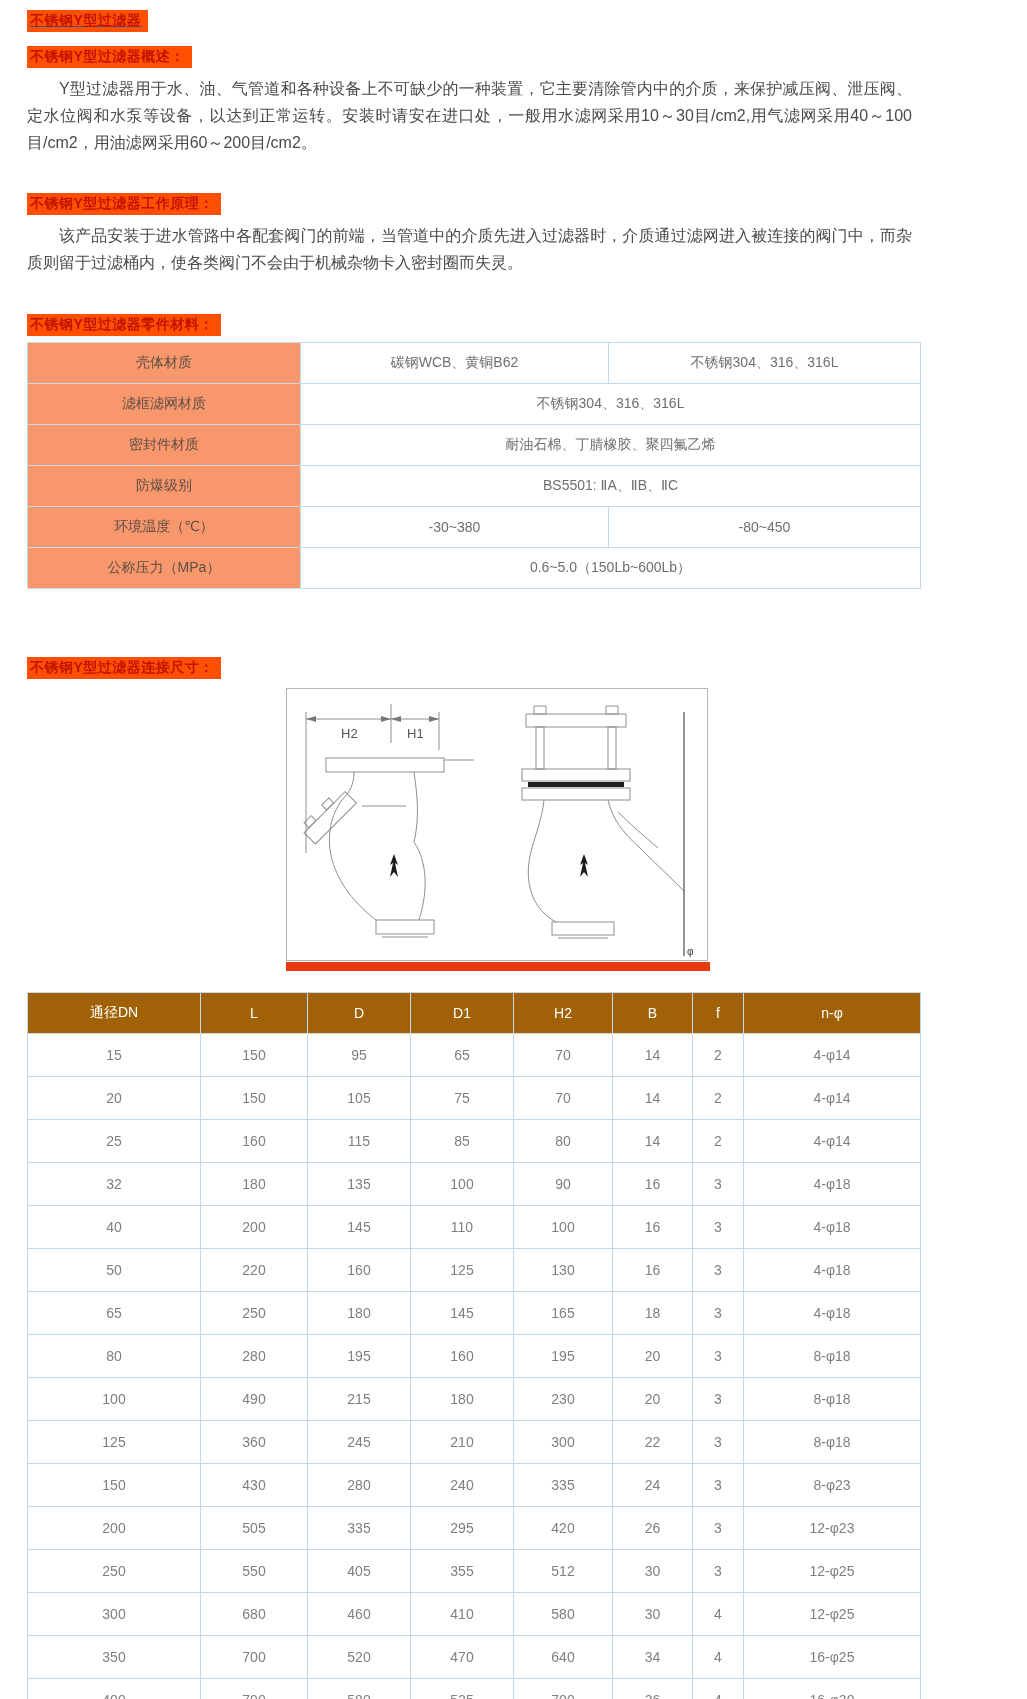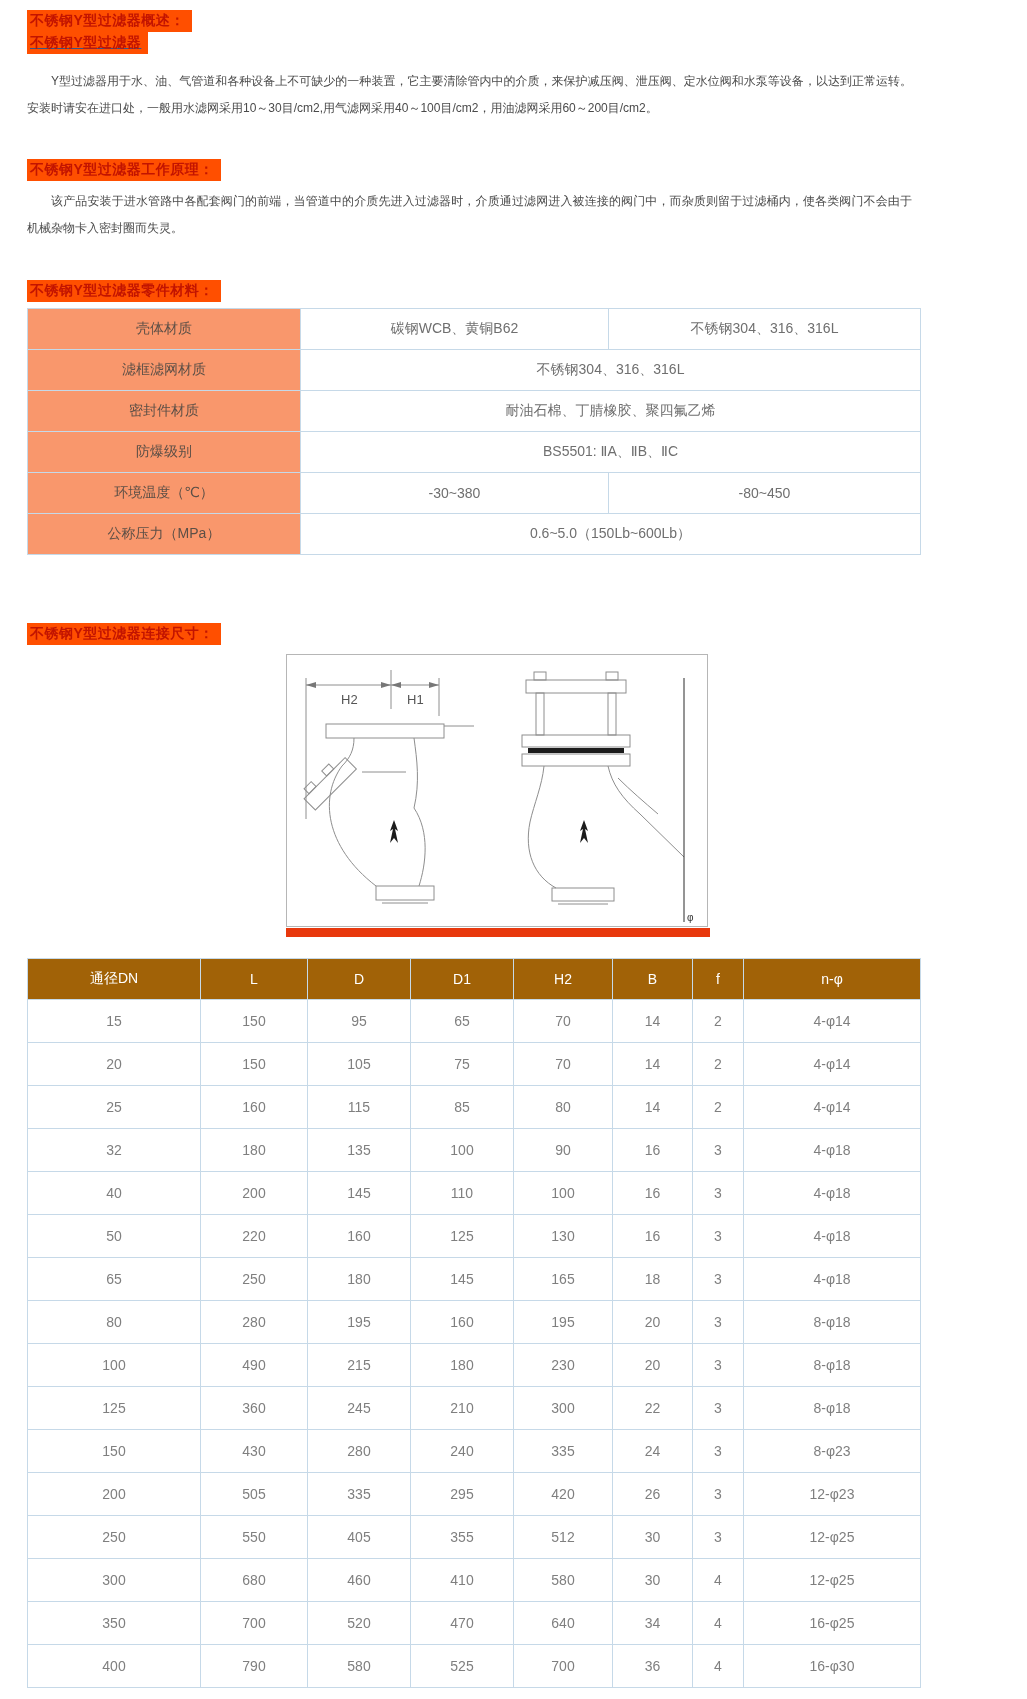--- a/index.html
+++ b/index.html
@@ -74,12 +74,12 @@
 
 <div class="page">
 
+  <div class="badge-row row-title">
+    <a class="badge badge-link">不锈钢Y型过滤器</a>
+  </div>
+
   <div class="badge-row row-overview">
     <span class="badge">不锈钢Y型过滤器概述：</span>
-  </div>
-
-  <div class="badge-row row-title">
-    <a class="badge badge-link">不锈钢Y型过滤器</a>
   </div>
   <p class="para">Y型过滤器用于水、油、气管道和各种设备上不可缺少的一种装置，它主要清除管内中的介质，来保护减压阀、泄压阀、定水位阀和水泵等设备，以达到正常运转。安装时请安在进口处，一般用水滤网采用10～30目/cm2,用气滤网采用40～100目/cm2，用油滤网采用60～200目/cm2。</p>
 

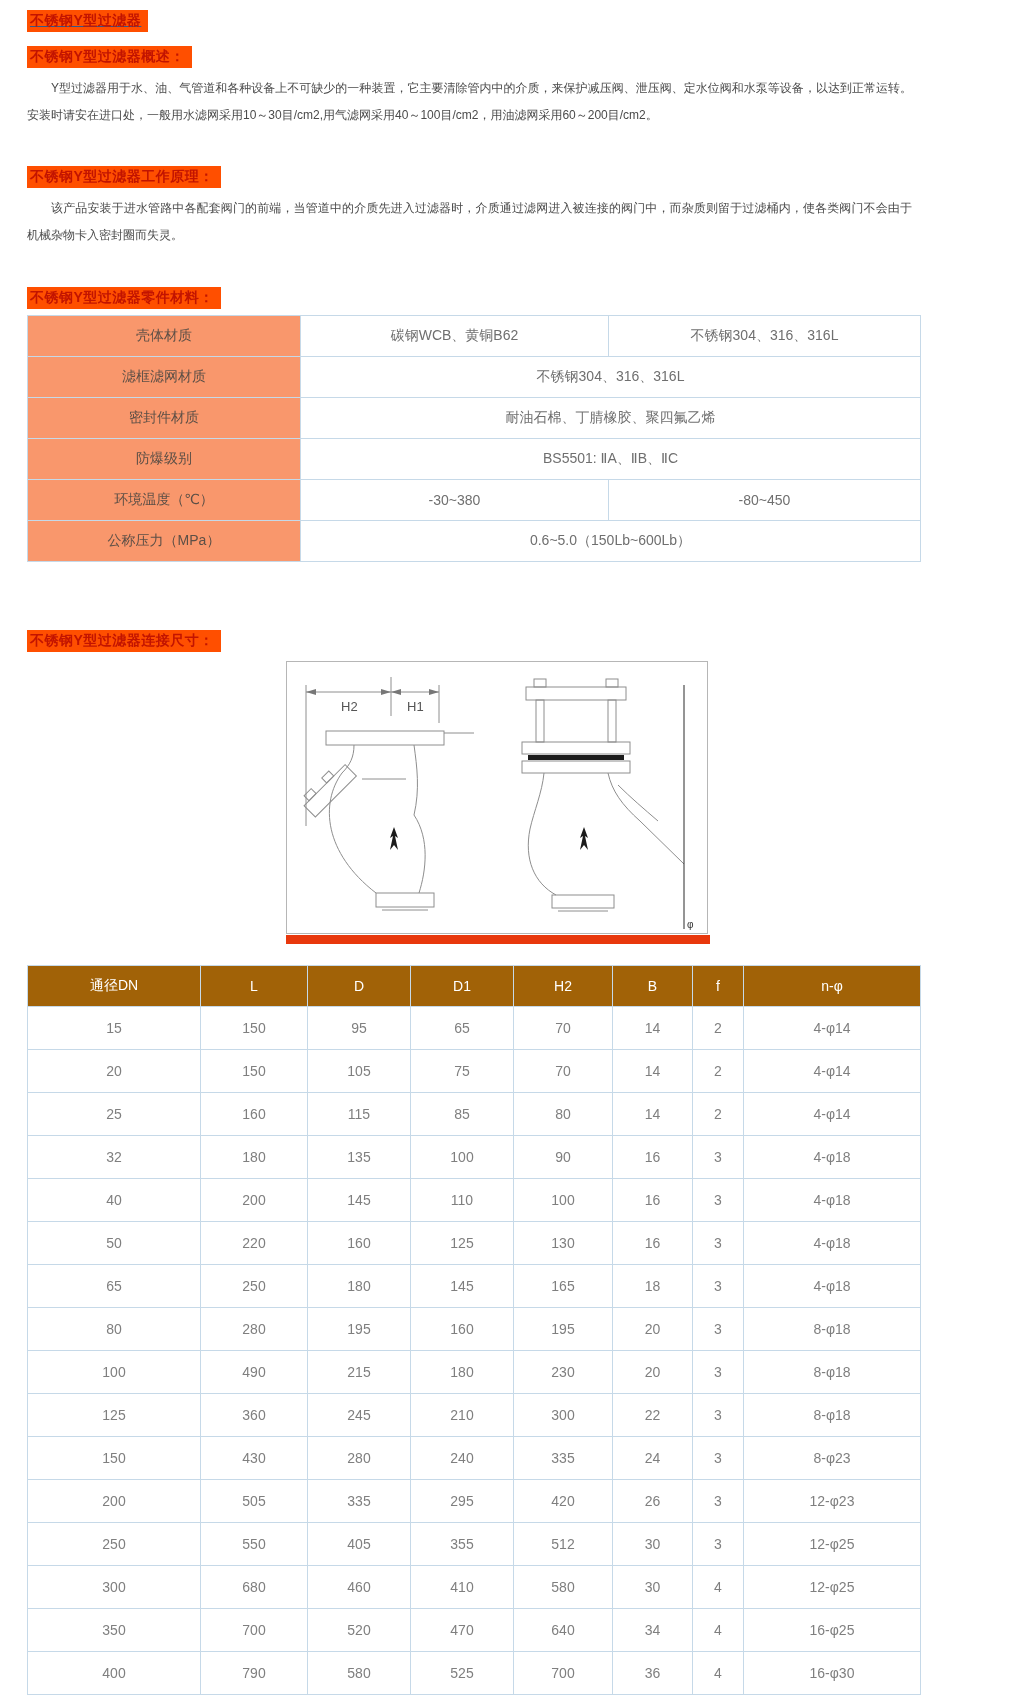--- a/index.html
+++ b/index.html
@@ -35,7 +35,7 @@
 
   .para{
     margin:7px 8px 0 0;
-    font-size:12px;
+    font-size:16px;
     color:#4a4a4a;
     line-height:27px;
     text-indent:2em;

